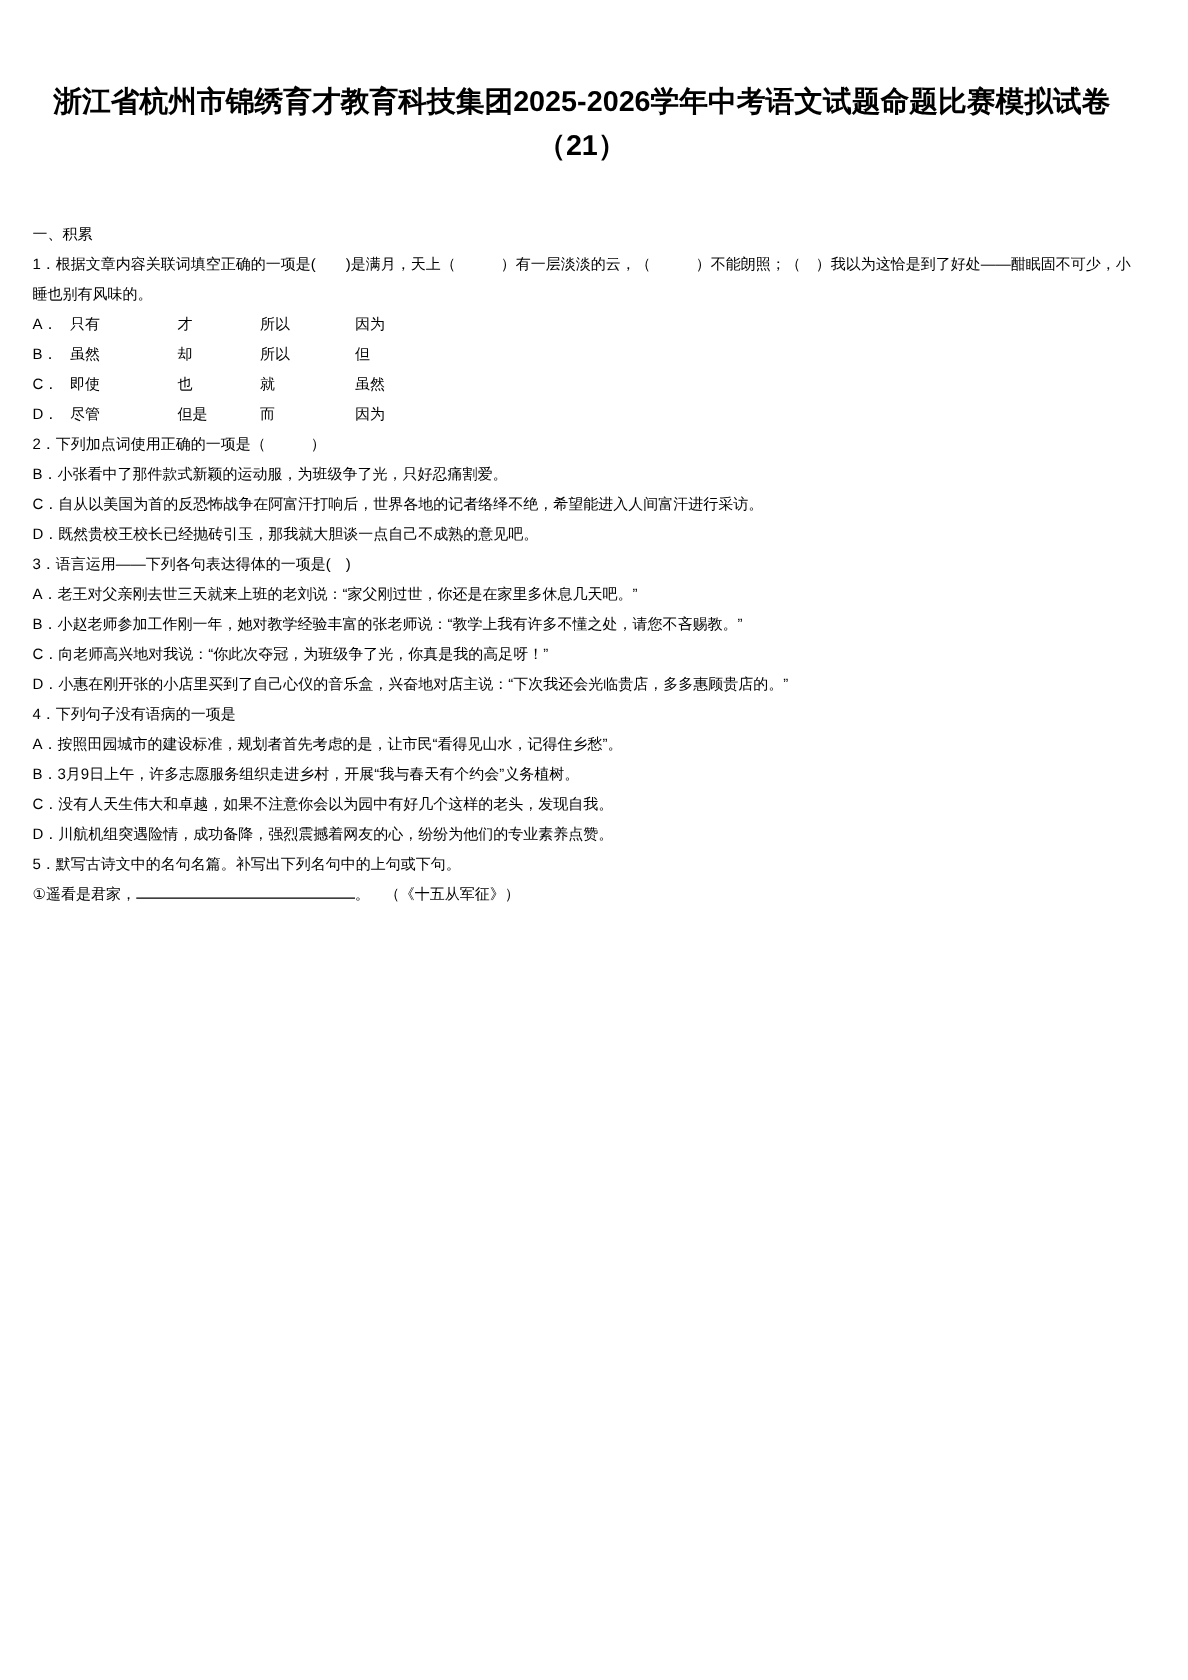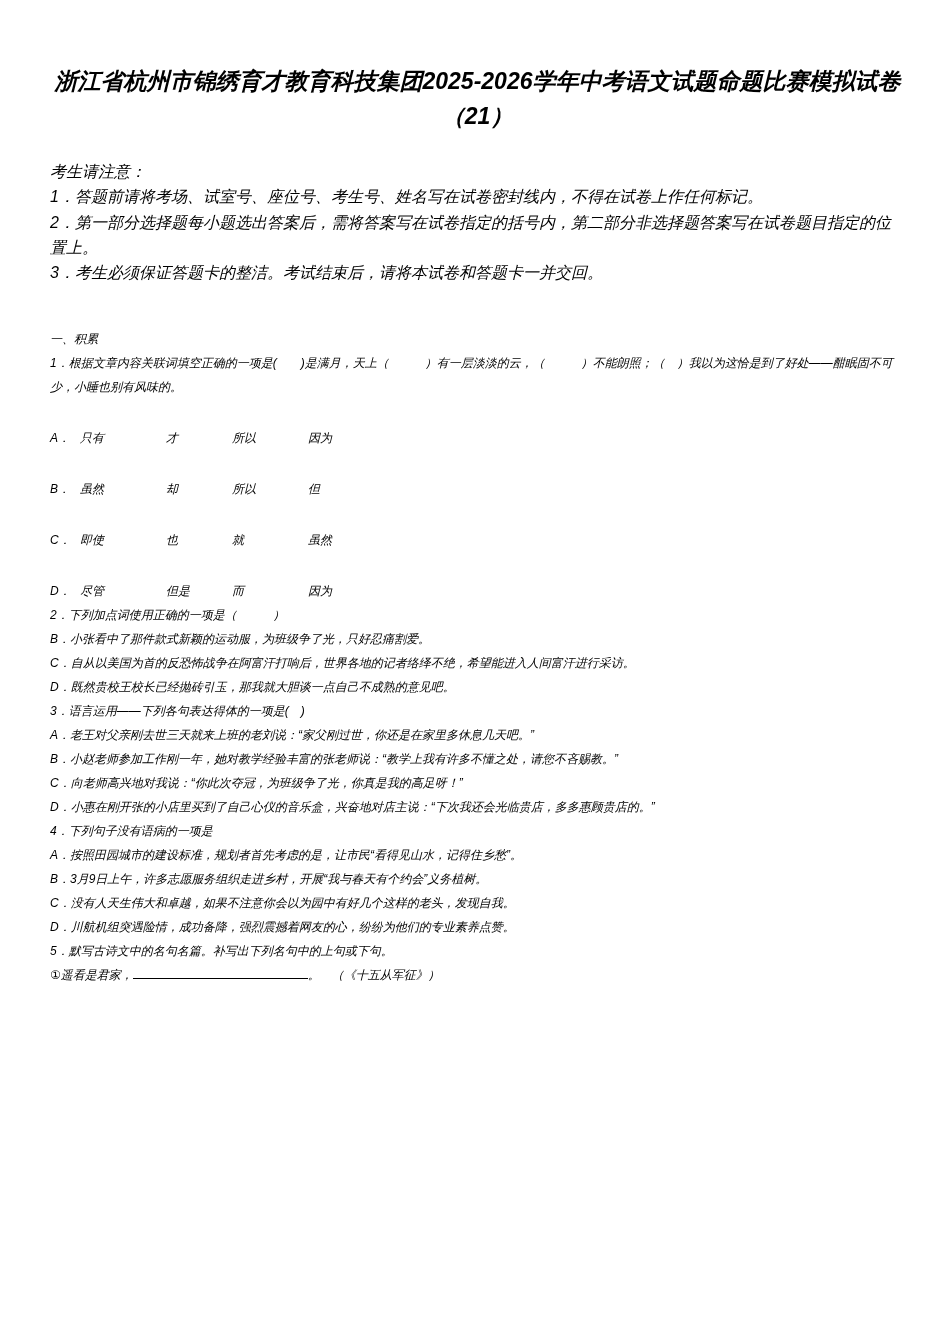--- a/index.html
+++ b/index.html
@@ -11,7 +11,7 @@
     font-family: "Liberation Sans", "DejaVu Sans", sans-serif;
     color: #000000;
   }
-  .page { padding: 64px 45px 0 50px; font-style: italic; }
+  .page { padding: 64px 45px 0 26px; }
 
   .title {
     font-size: 23px;

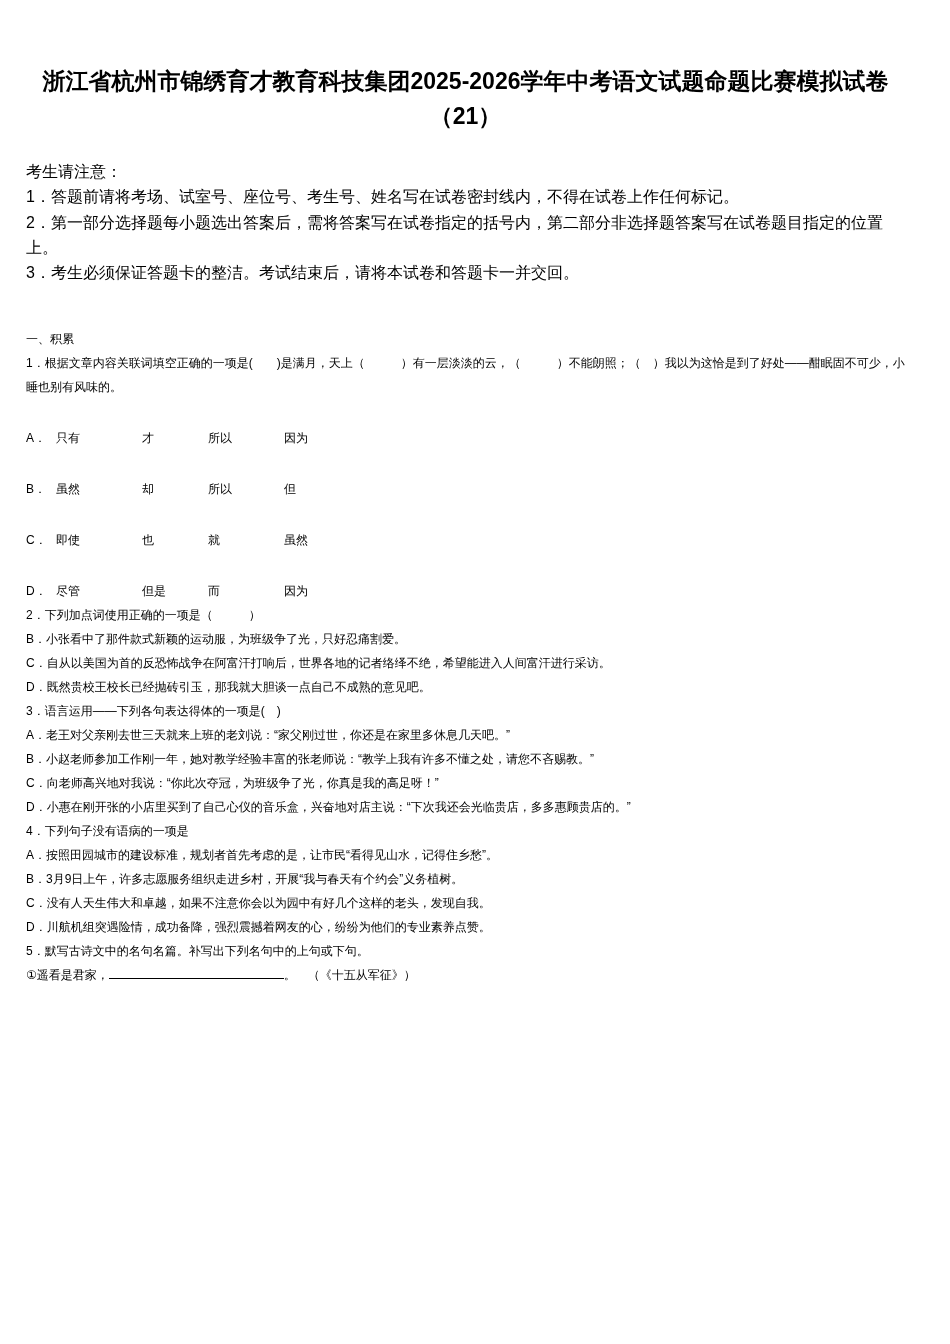--- a/index.html
+++ b/index.html
@@ -58,12 +58,6 @@
     <span class="title-line">（21）</span>
   </h1>
 
-  <div class="notice">
-    <p>考生请注意：</p>
-    <p>1．答题前请将考场、试室号、座位号、考生号、姓名写在试卷密封线内，不得在试卷上作任何标记。</p>
-    <p>2．第一部分选择题每小题选出答案后，需将答案写在试卷指定的括号内，第二部分非选择题答案写在试卷题目指定的位置上。</p>
-    <p>3．考生必须保证答题卡的整洁。考试结束后，请将本试卷和答题卡一并交回。</p>
-  </div>
 
   <div class="content">
 

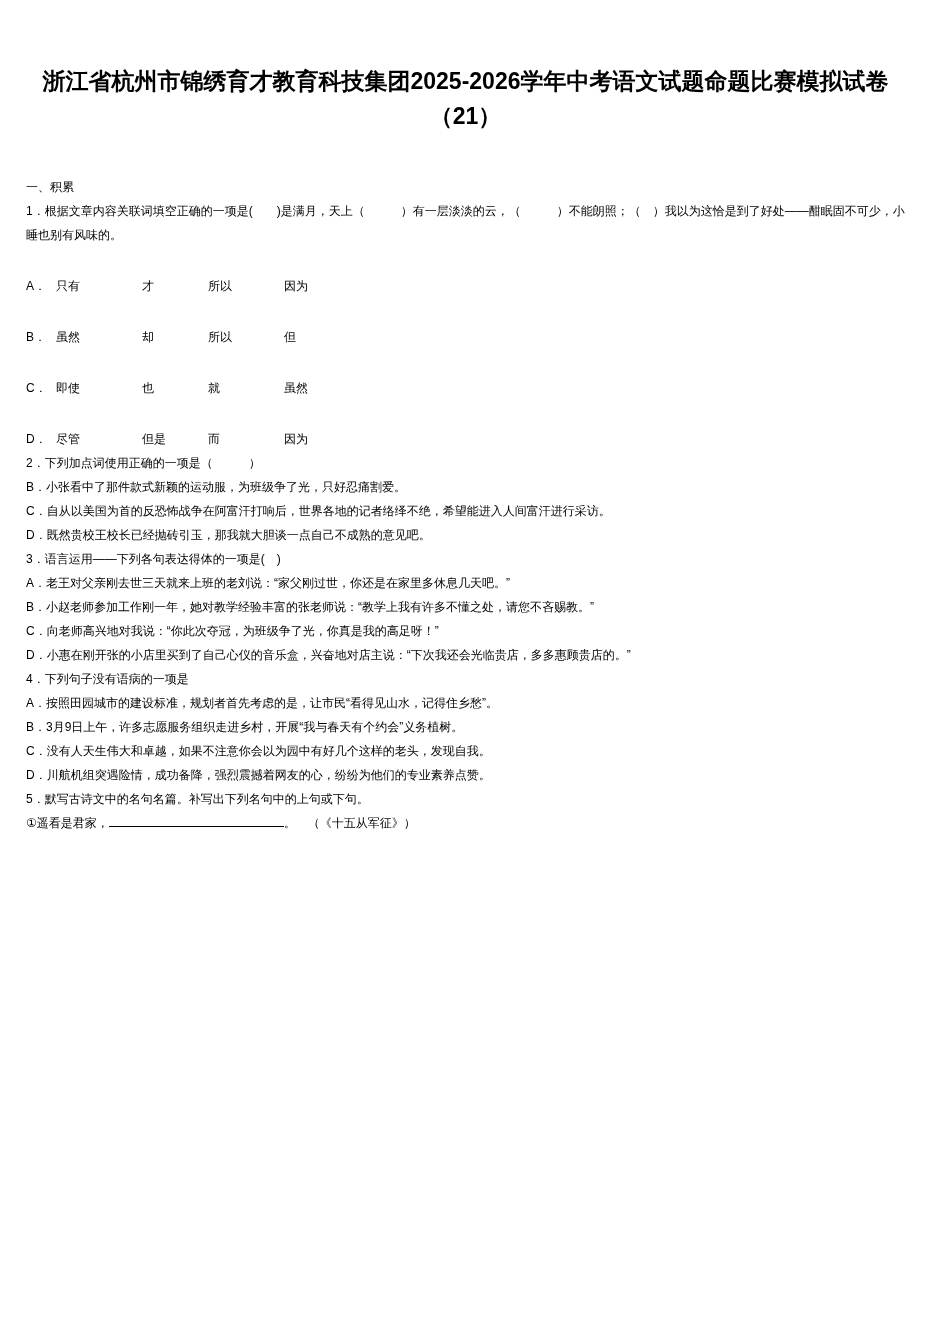--- a/index.html
+++ b/index.html
@@ -36,7 +36,7 @@
 
   .opt-letter { display: inline-block; min-width: 30px; }
   .opt-word   { display: inline-block; min-width: 62px; margin-right: 8px; }
-  .opt-word.w1 { min-width: 78px; margin-top: 27px; }
+  .opt-word.w1 { min-width: 78px; }
   .opt-word.w2 { min-width: 58px; }
   .opt-word.w3 { min-width: 68px; }
 

